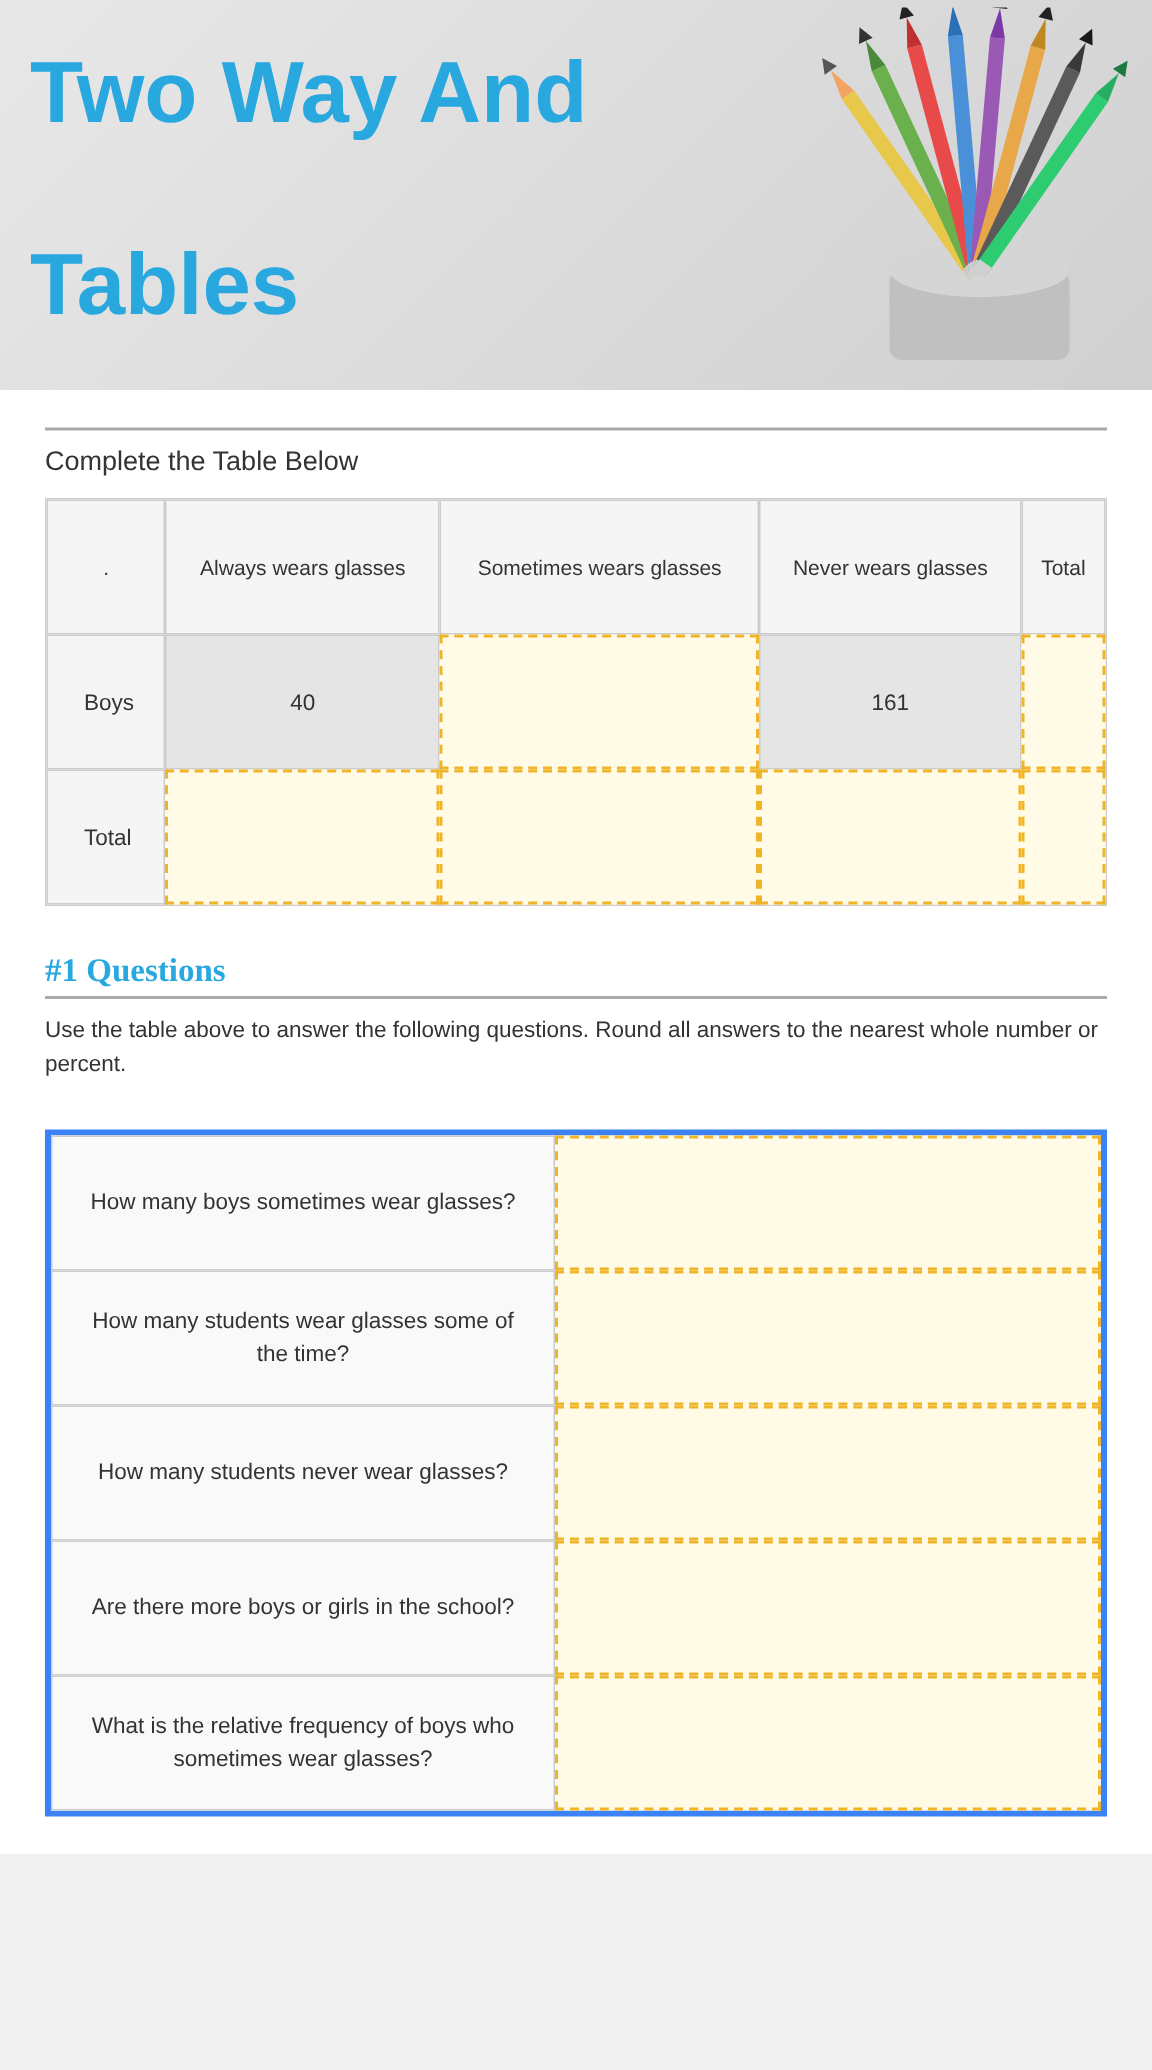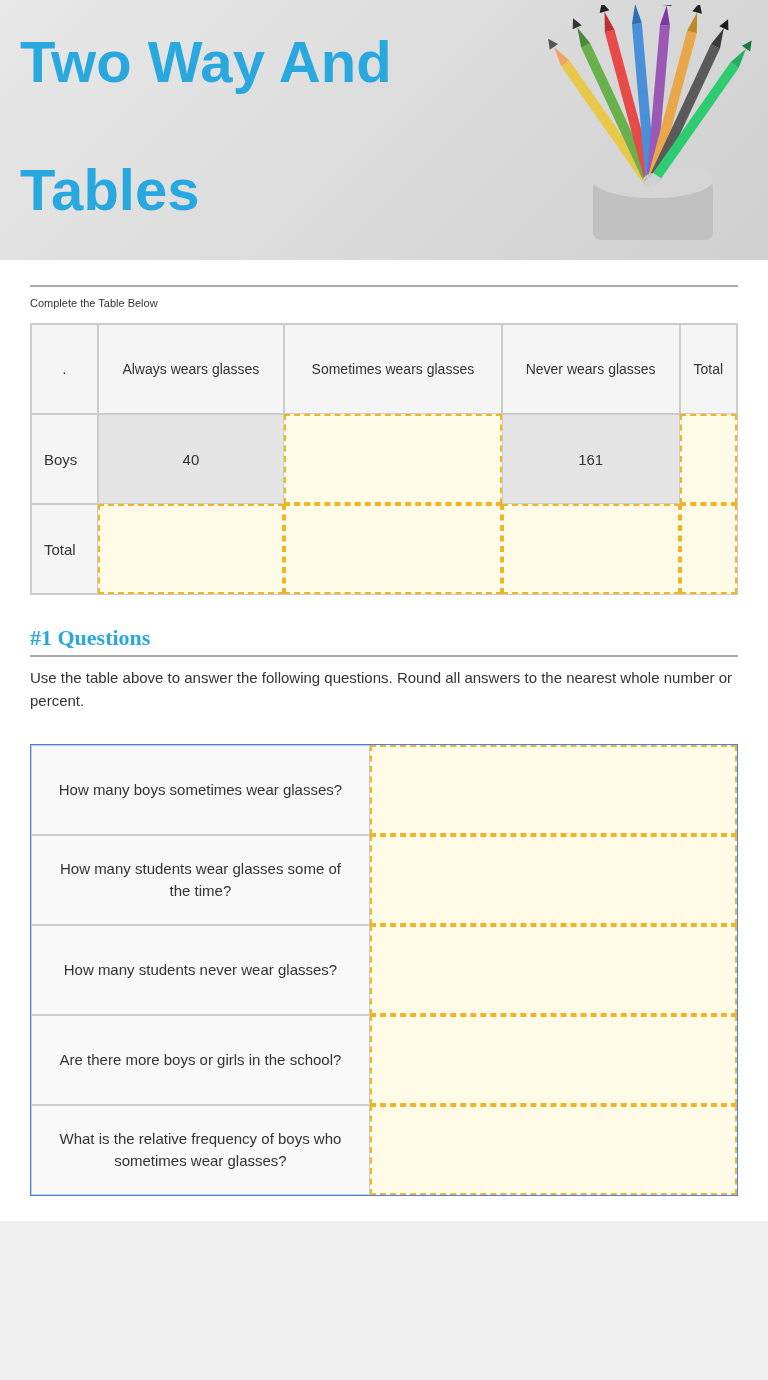--- a/index.html
+++ b/index.html
@@ -61,7 +61,7 @@
     }
 
     .complete-label {
-      font-size: 11px;
+      font-size: 18px;
       color: #333;
       margin-bottom: 14px;
     }

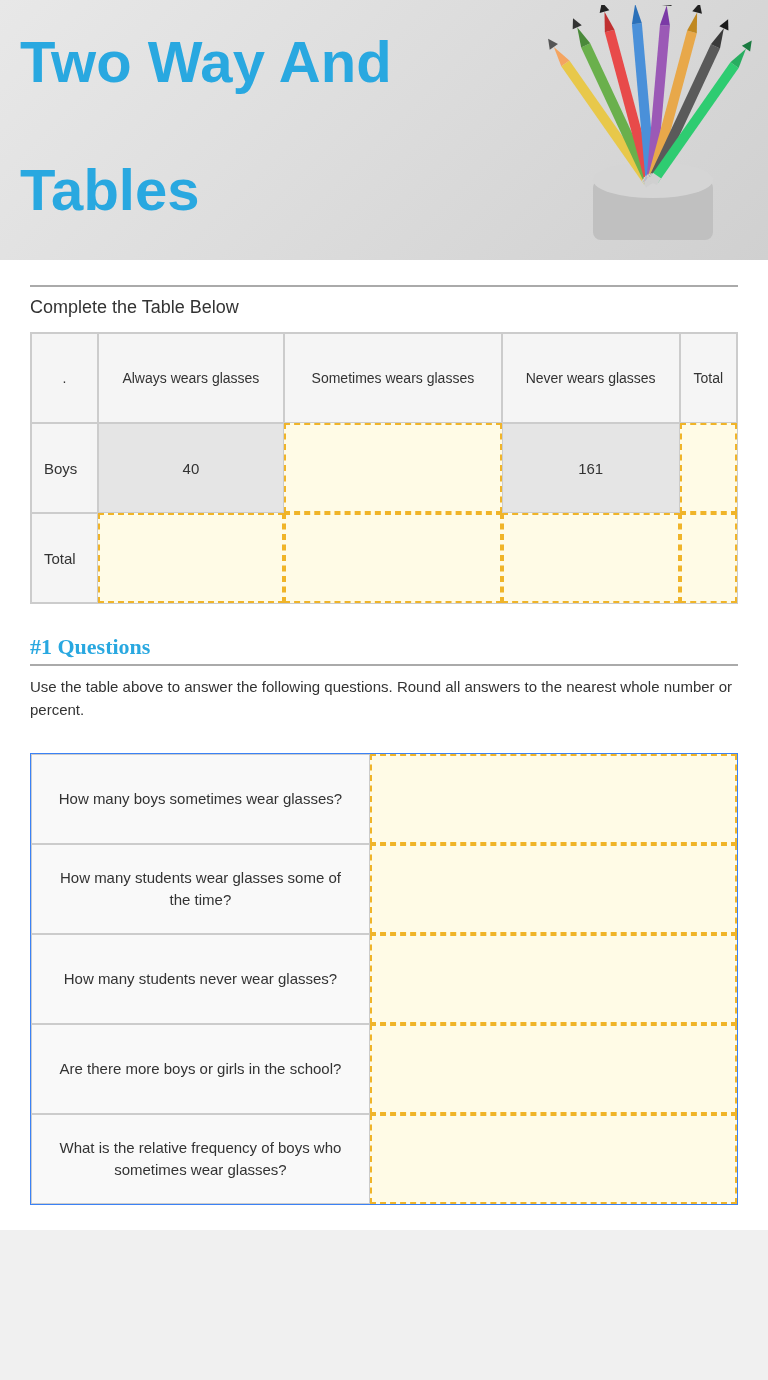--- a/index.html
+++ b/index.html
@@ -89,7 +89,7 @@
 
     .data-table td.row-label {
       text-align: left;
-      padding-left: 12px;
+      padding-left: 24px;
       background: #f5f5f5;
     }
 

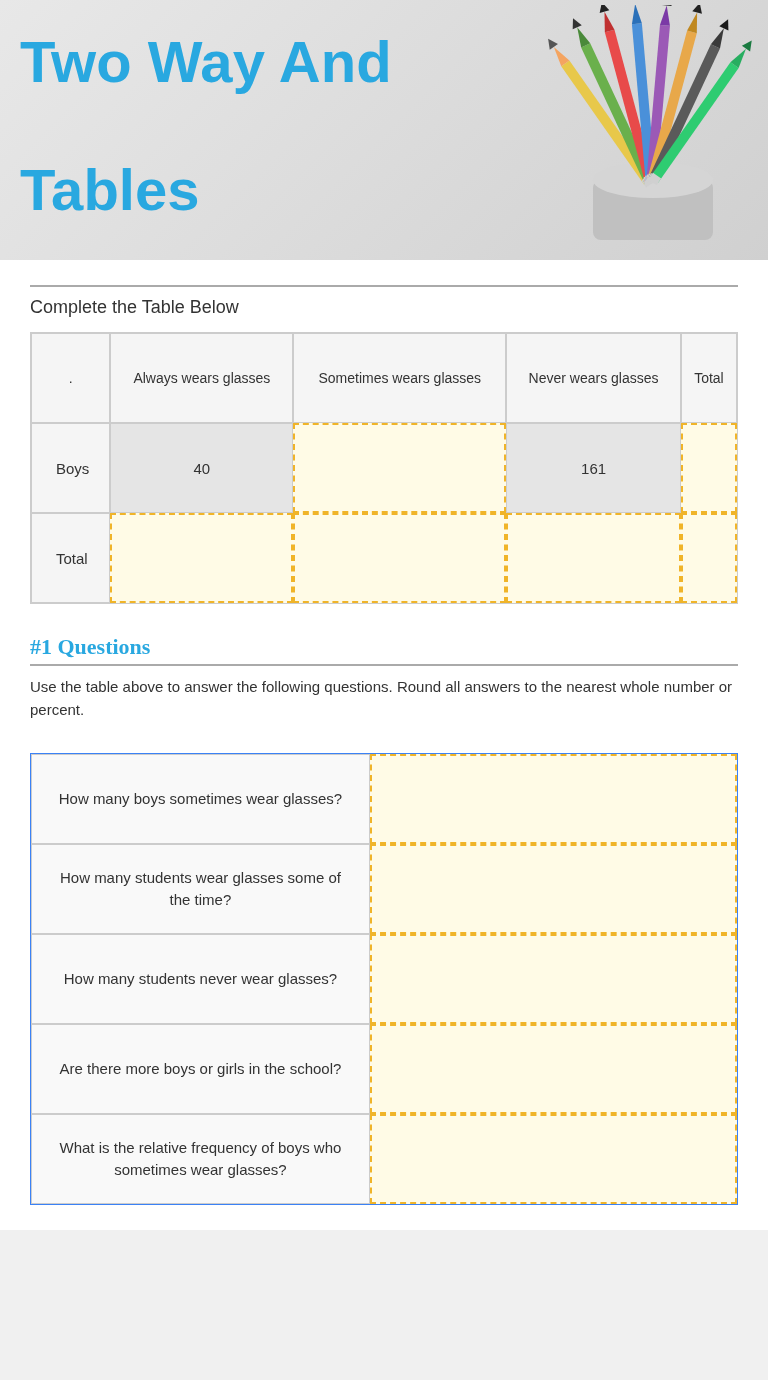--- a/index.html
+++ b/index.html
@@ -127,7 +127,7 @@
       width: 100%;
       border-collapse: separate;
       border-spacing: 0;
-      border: 1px solid #3b82f6;
+      border: 4px solid #3b82f6;
     }
 
     .qa-table td {

